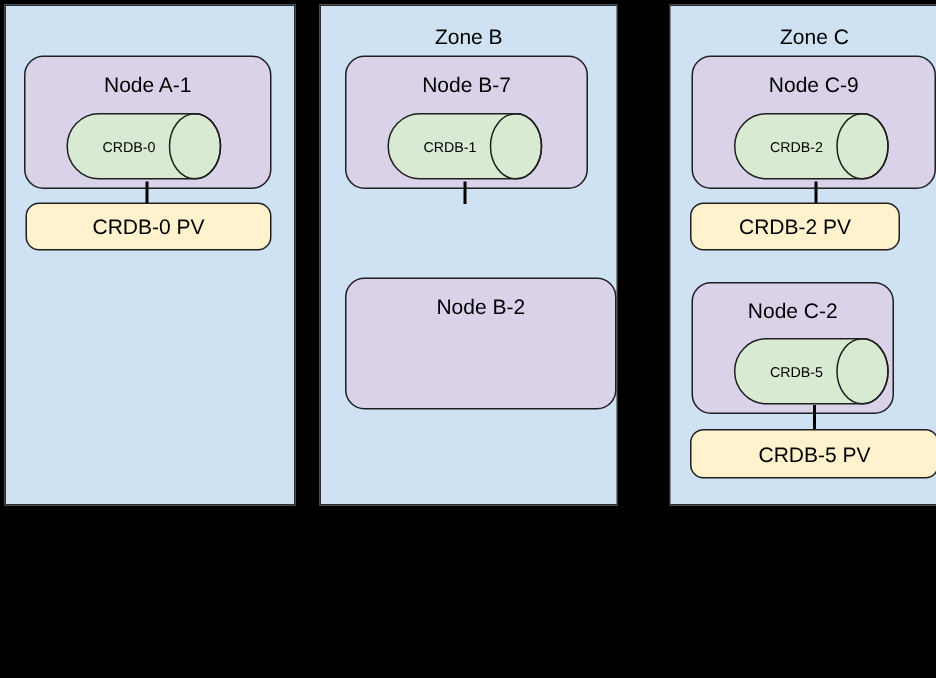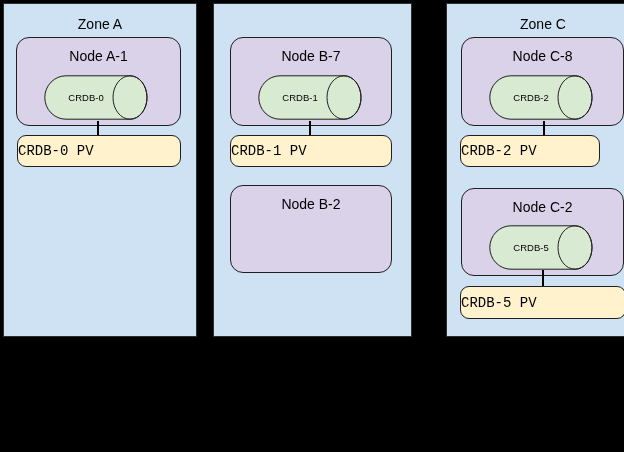--- a/index.html
+++ b/index.html
@@ -107,7 +107,6 @@
 <div class="stage">
 
   <div class="zone zone-a">
-    <div class="zone-title">Zone A</div>
     <div class="node node-r1">
       <div class="node-title">Node A-1</div>
       <svg class="cyl" viewBox="0 0 104 45">

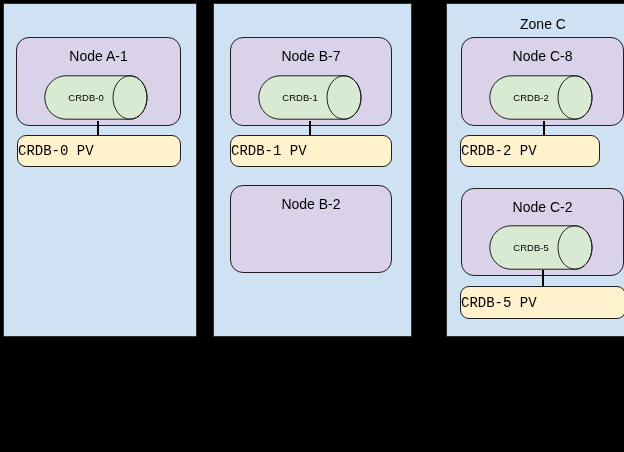--- a/index.html
+++ b/index.html
@@ -122,6 +122,7 @@
   </div>
 
   <div class="zone zone-b">
+    <div class="zone-title">Zone B</div>
     <div class="node node-r1">
       <div class="node-title">Node B-7</div>
       <svg class="cyl" viewBox="0 0 104 45">

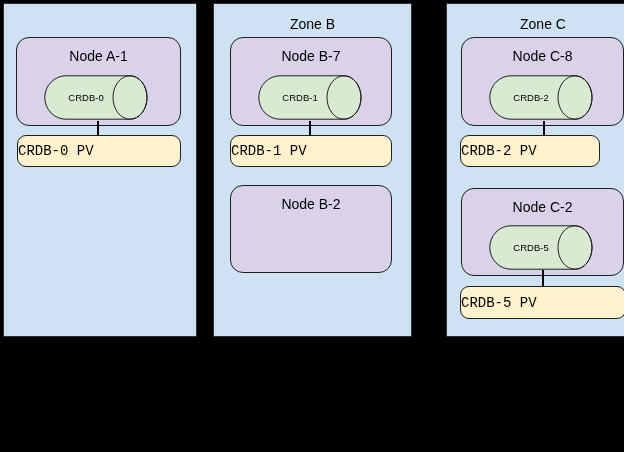--- a/index.html
+++ b/index.html
@@ -143,7 +143,7 @@
   <div class="zone zone-c">
     <div class="zone-title">Zone C</div>
     <div class="node node-r1">
-      <div class="node-title">Node C-8</div>
+      <div class="node-title">Node C-9</div>
       <svg class="cyl" viewBox="0 0 104 45">
         <path class="cyl-body" d="M 22 0.8 L 86 0.8 A 17 21.7 0 0 1 86 44.2 L 22 44.2 A 21.2 21.7 0 0 1 22 0.8 Z"></path>
         <ellipse class="cyl-cap" cx="86" cy="22.5" rx="17" ry="21.7"></ellipse>

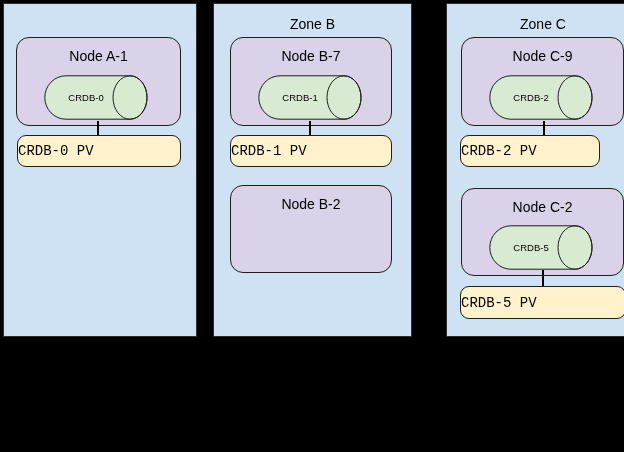--- a/index.html
+++ b/index.html
@@ -91,9 +91,8 @@
     border-radius: 9px;
     display: flex;
     align-items: center;
-    justify-content: flex-start;
+    justify-content: center;
     font-size: 14px;
-    font-family: Liberation Mono, monospace;
   }
   .pv-r1 { top: 131px; height: 32px; }
   .zone-a .pv-r1 { left: 13px; width: 164px; }

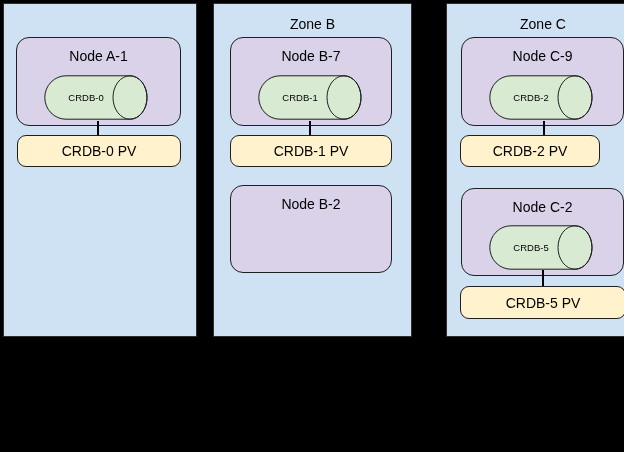--- a/index.html
+++ b/index.html
@@ -131,9 +131,6 @@
       </svg>
     </div>
     <div class="connector conn-r1"></div>
-    <div class="pv pv-r1">
-      <span>CRDB-1 PV</span>
-    </div>
     <div class="node node-b2">
       <div class="node-title">Node B-2</div>
     </div>

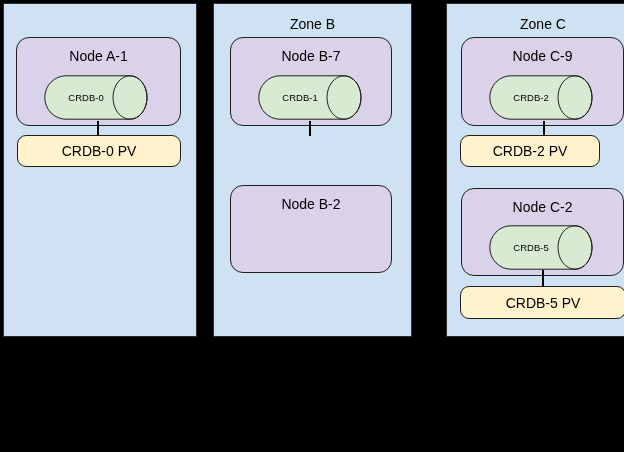--- a/index.html
+++ b/index.html
@@ -58,7 +58,7 @@
   .zone-b .node-r1 { left: 16px; width: 162px; }
   .zone-c .node-r1 { left: 14px; width: 163px; }
 
-  .node-b2 { left: 16px; top: 181px; width: 162px; height: 88px; }
+  .node-b2 { left: 16px; top: 181px; width: 181px; height: 88px; }
   .node-c2 { left: 14px; top: 184px; width: 163px; height: 88px; }
 
   .cyl {

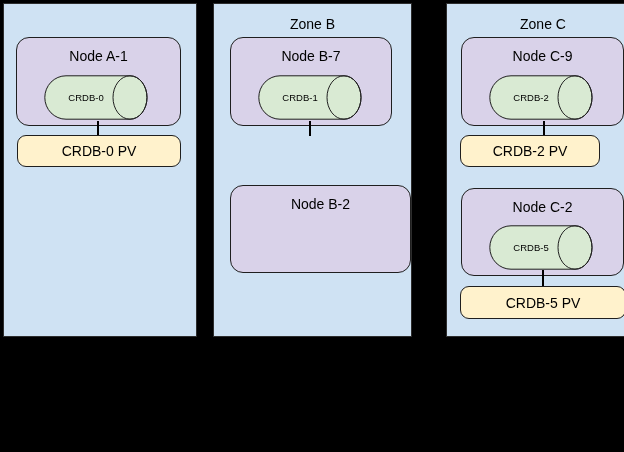--- a/index.html
+++ b/index.html
@@ -59,7 +59,7 @@
   .zone-c .node-r1 { left: 14px; width: 163px; }
 
   .node-b2 { left: 16px; top: 181px; width: 181px; height: 88px; }
-  .node-c2 { left: 14px; top: 184px; width: 163px; height: 88px; }
+  .node-c2 { left: 14px; top: 184px; width: 135px; height: 88px; }
 
   .cyl {
     position: absolute;

